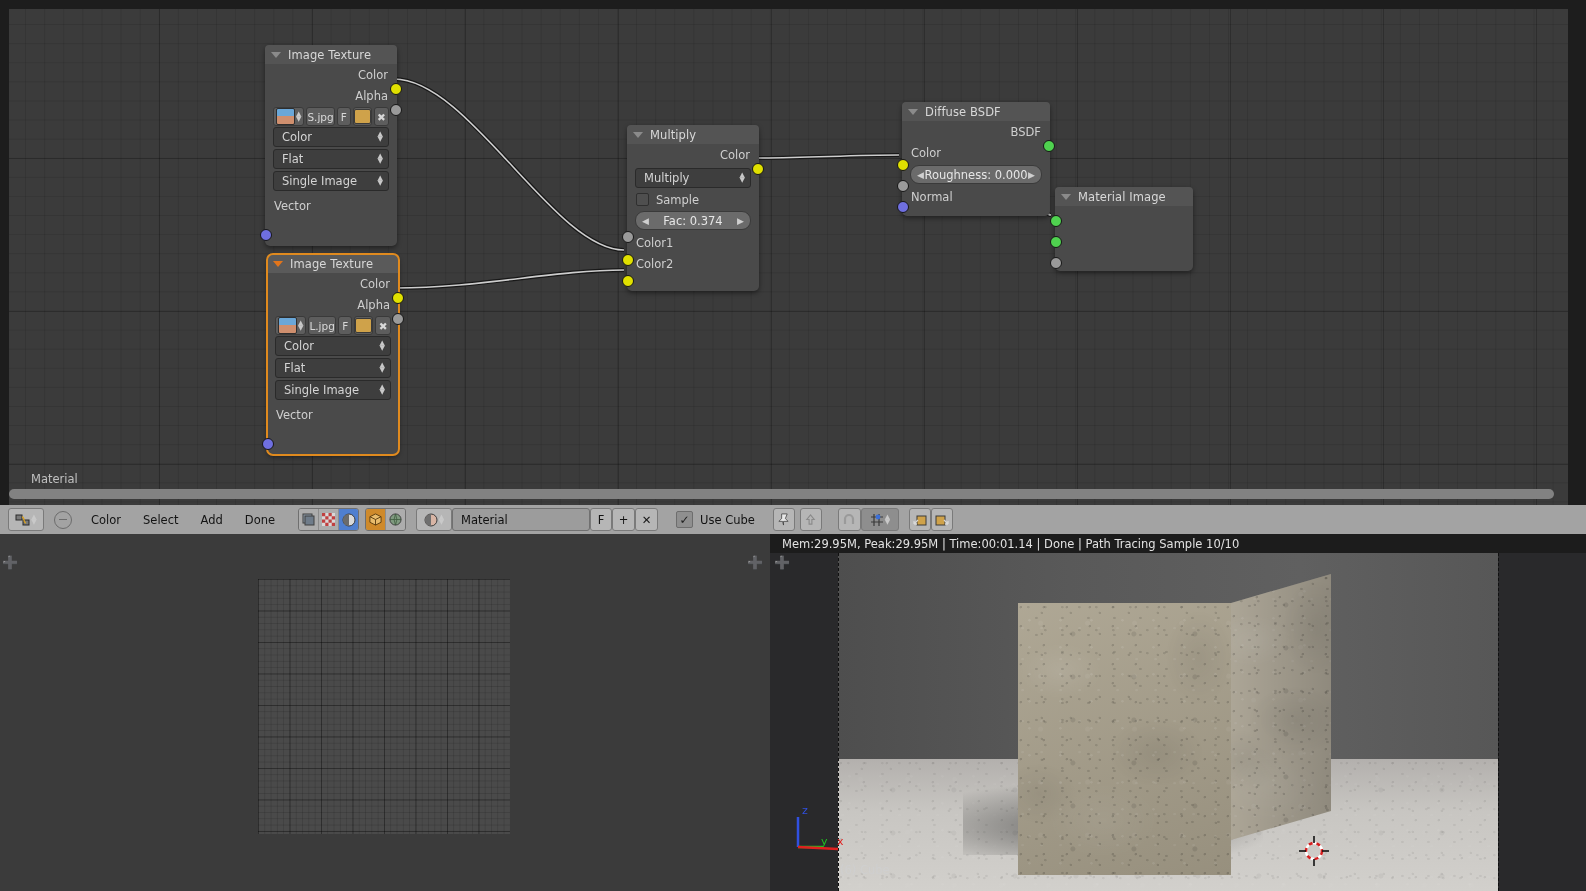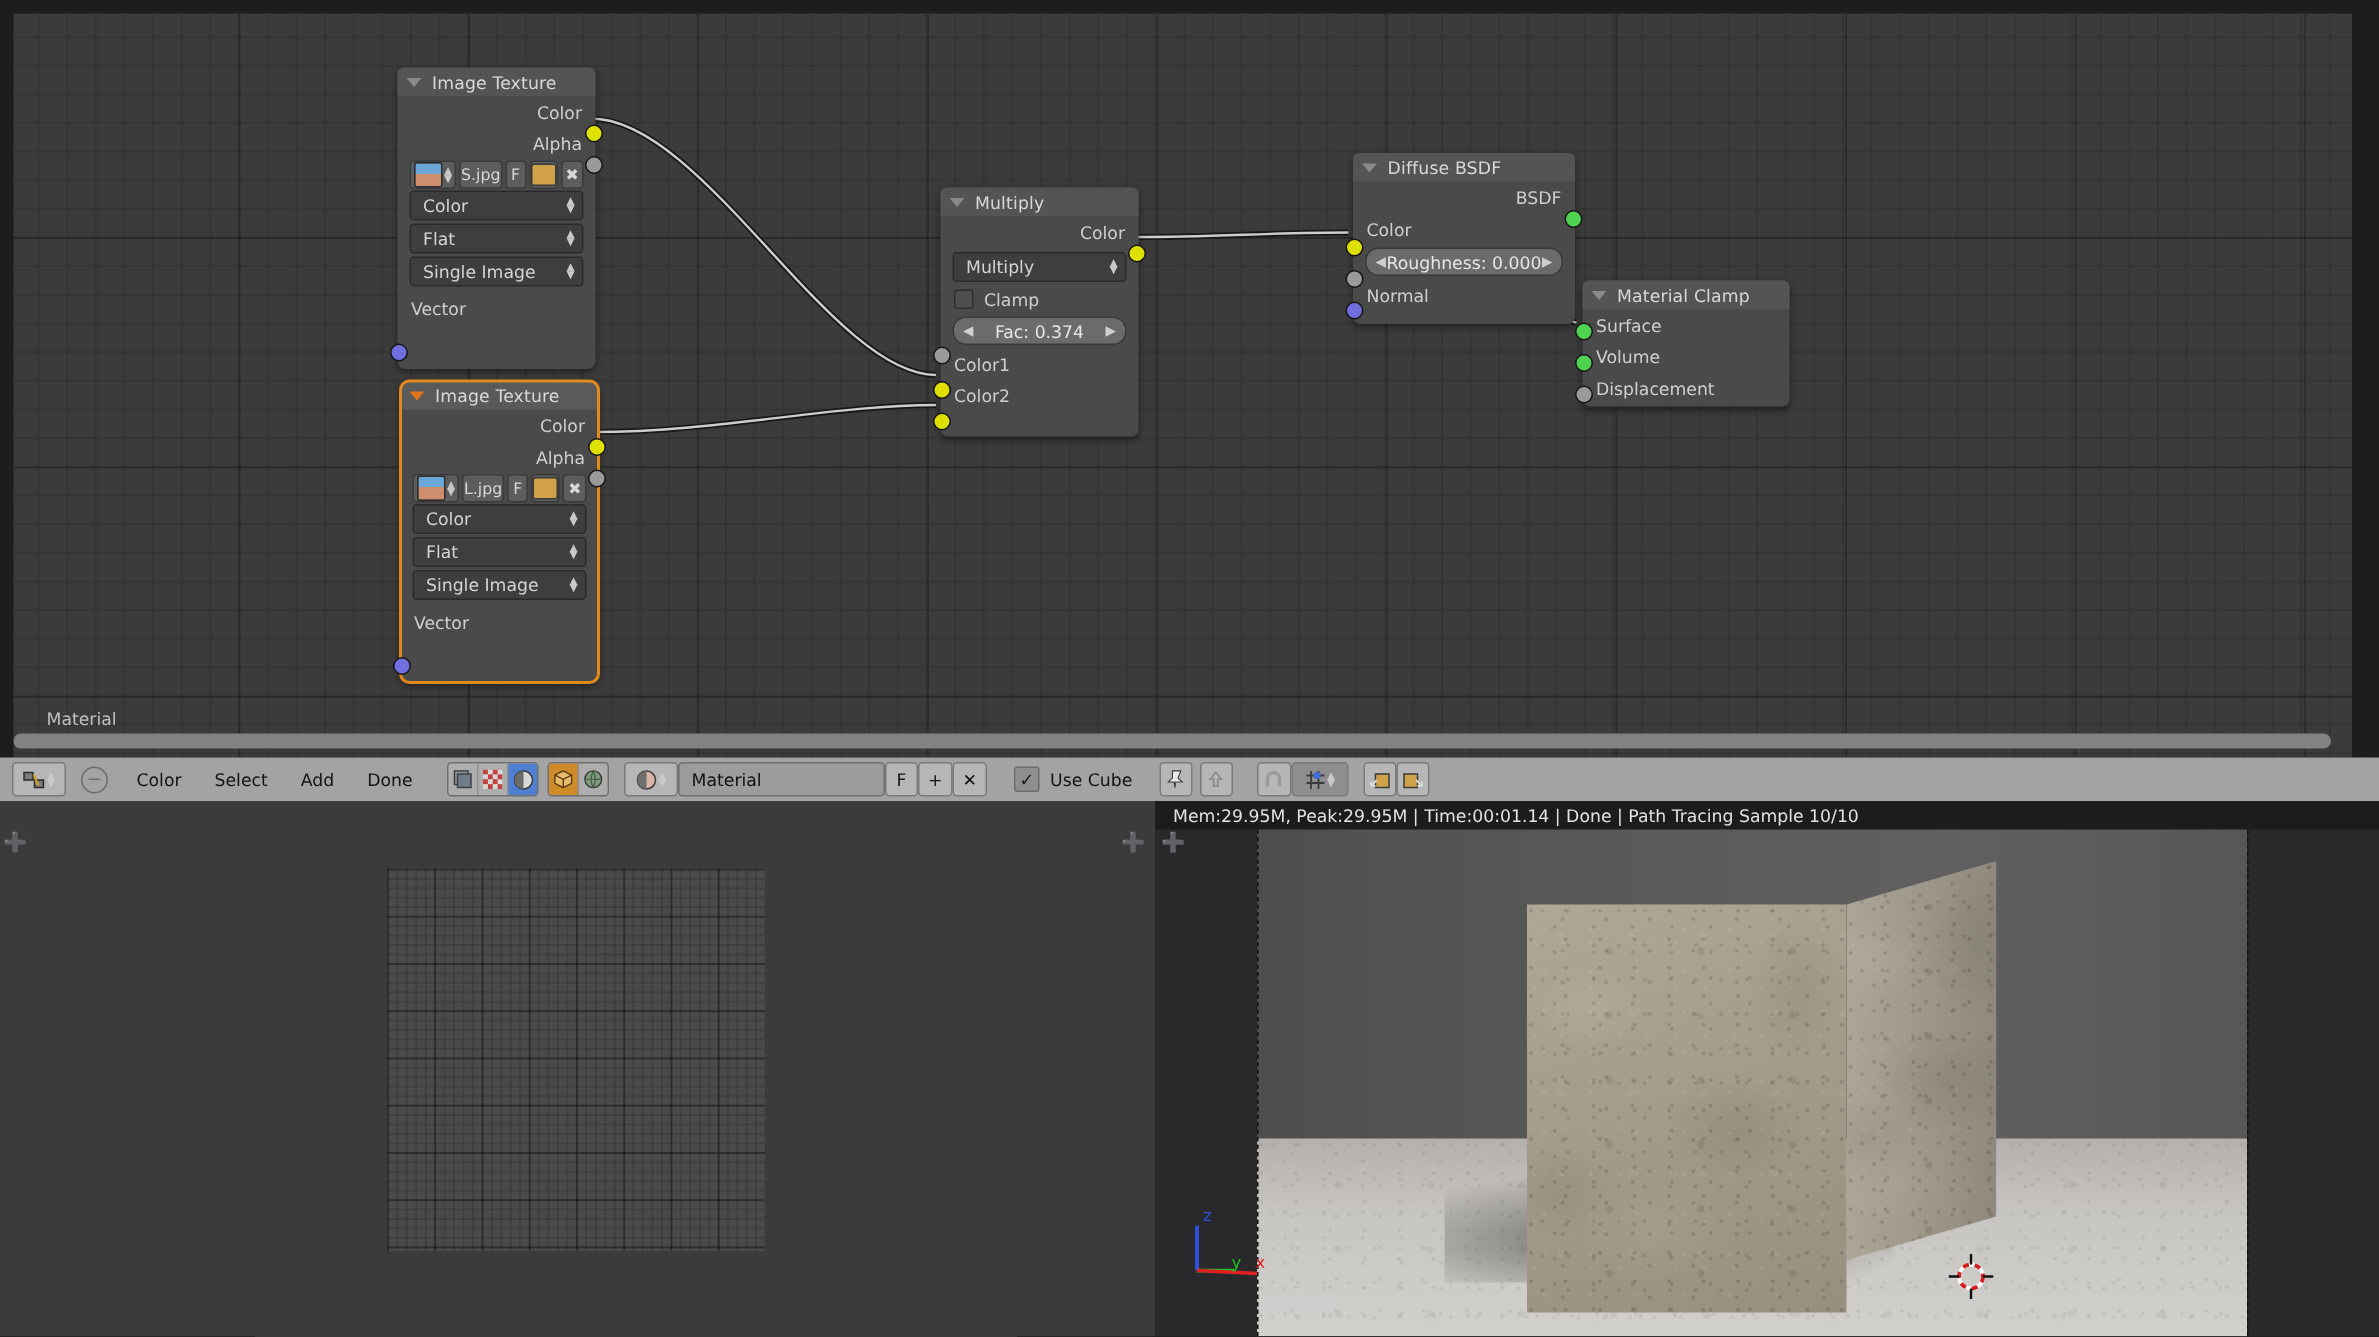--- a/index.html
+++ b/index.html
@@ -302,7 +302,7 @@
         </div>
         <div class="row" style="height:19px;">
           <span class="chk"></span>
-          <span>Clamp</span>
+          <span>Sample</span>
         </div>
         <div class="slider">
           <span class="la">◀</span>

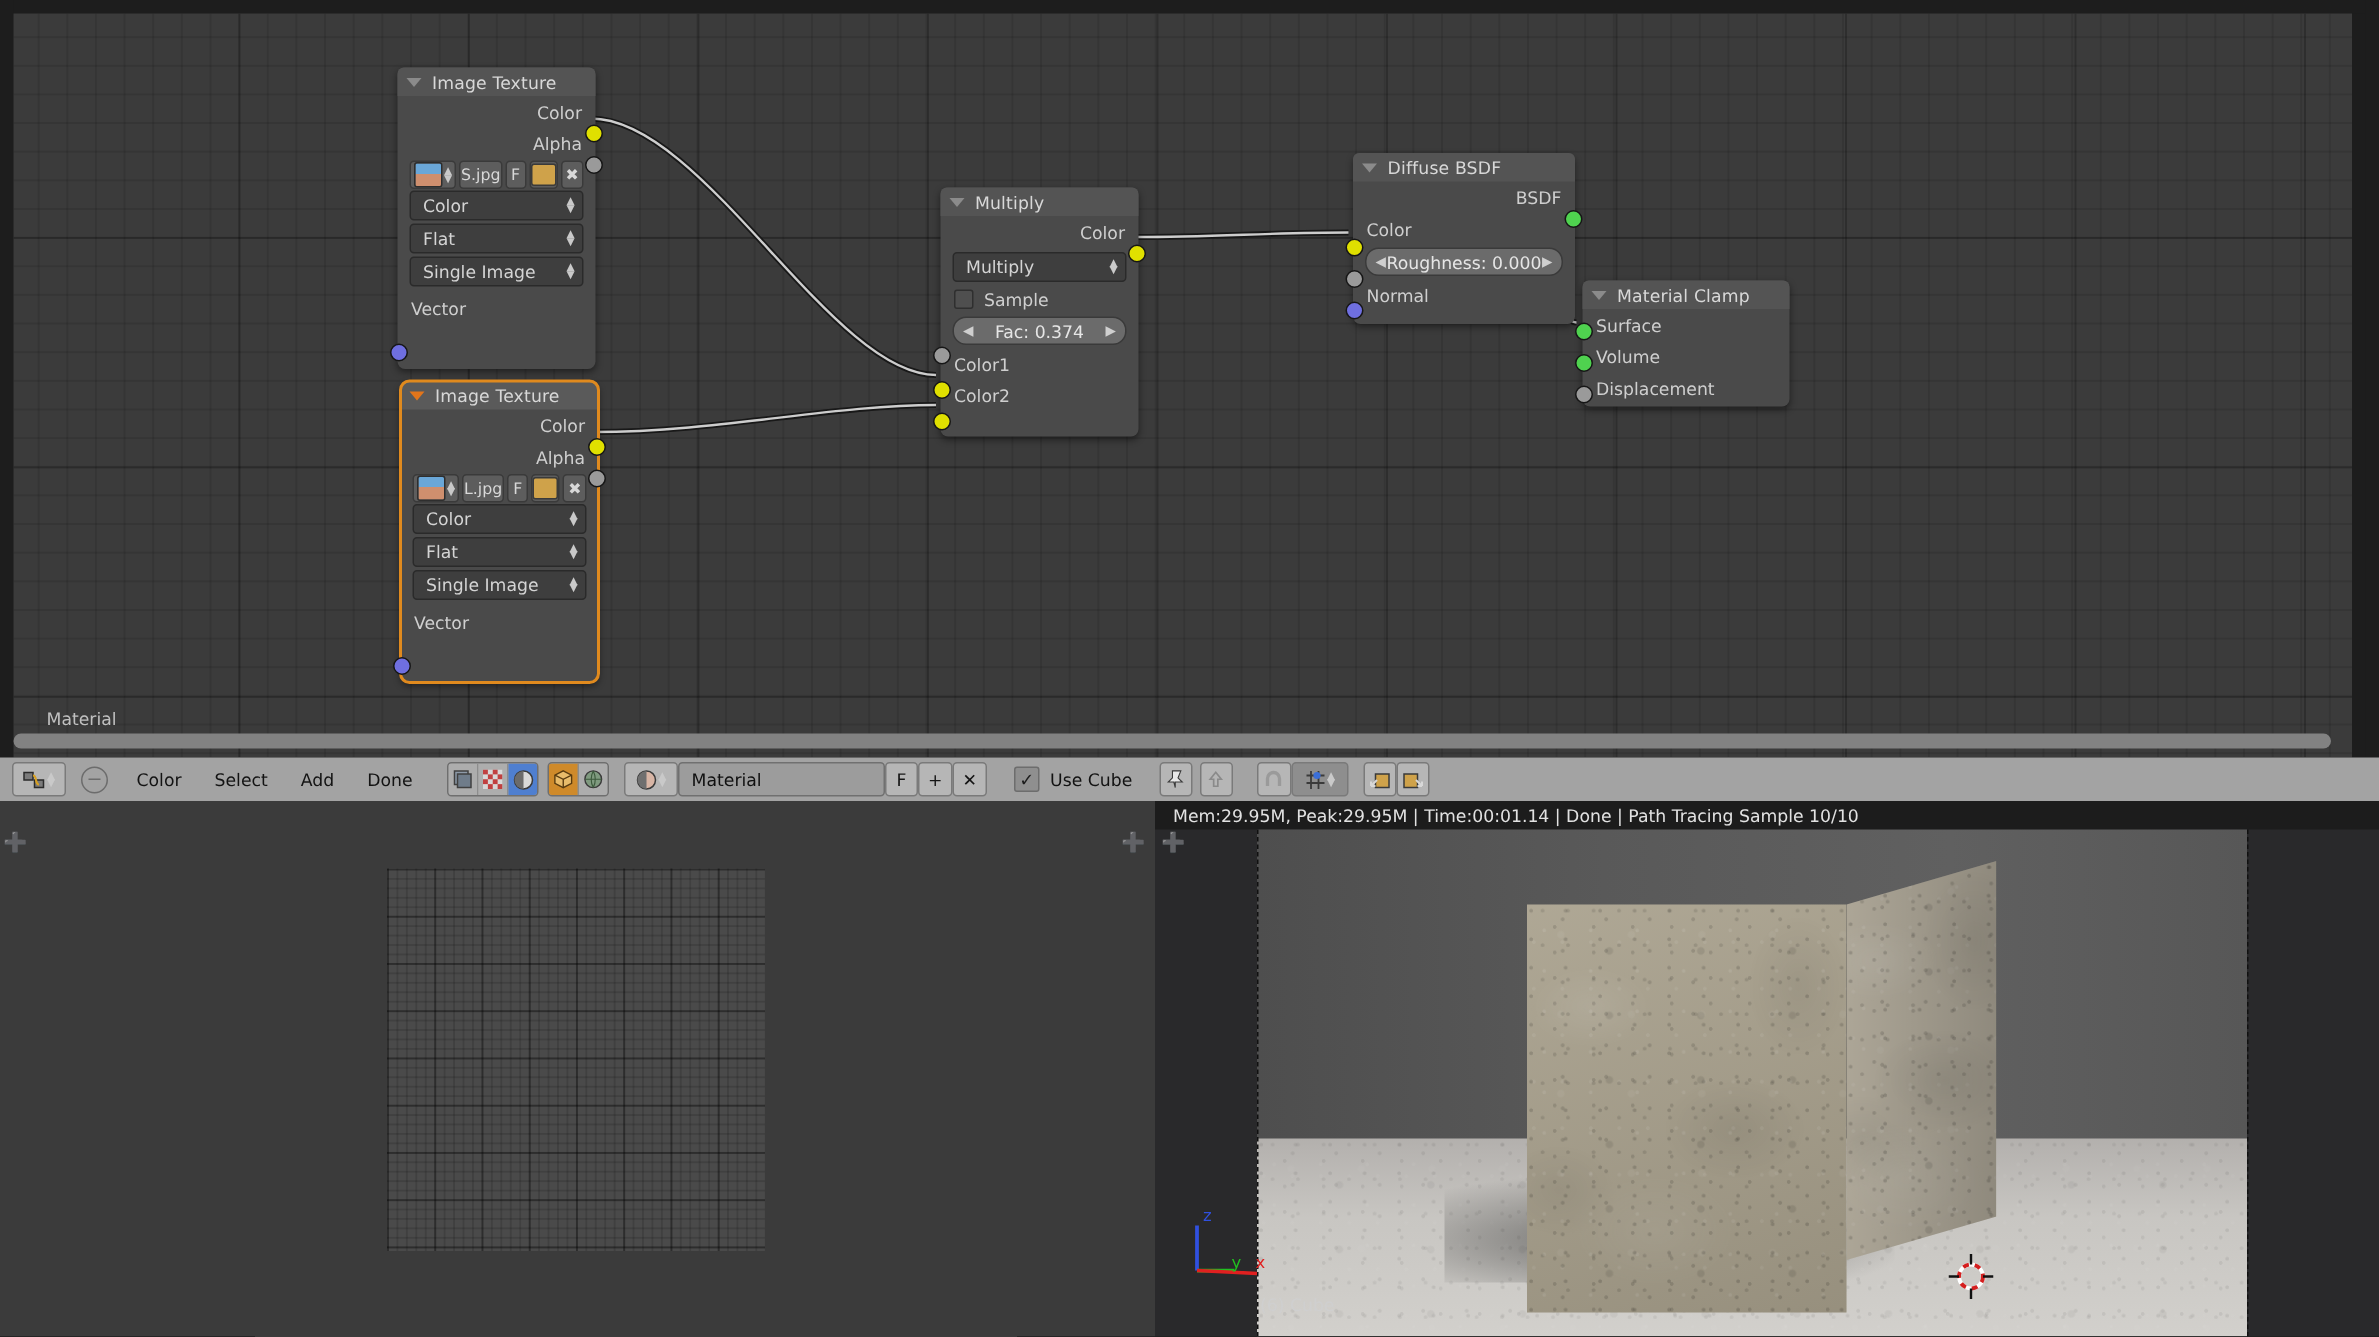--- a/index.html
+++ b/index.html
@@ -352,7 +352,7 @@
     <div class="node" style="left:1046px;top:178px;width:138px;height:84px;">
       <div class="node-head">
         <span class="tri"></span>
-        <span class="node-title">Material Clamp</span>
+        <span class="node-title">Material Image</span>
       </div>
       <div class="node-body">
         <div class="row">

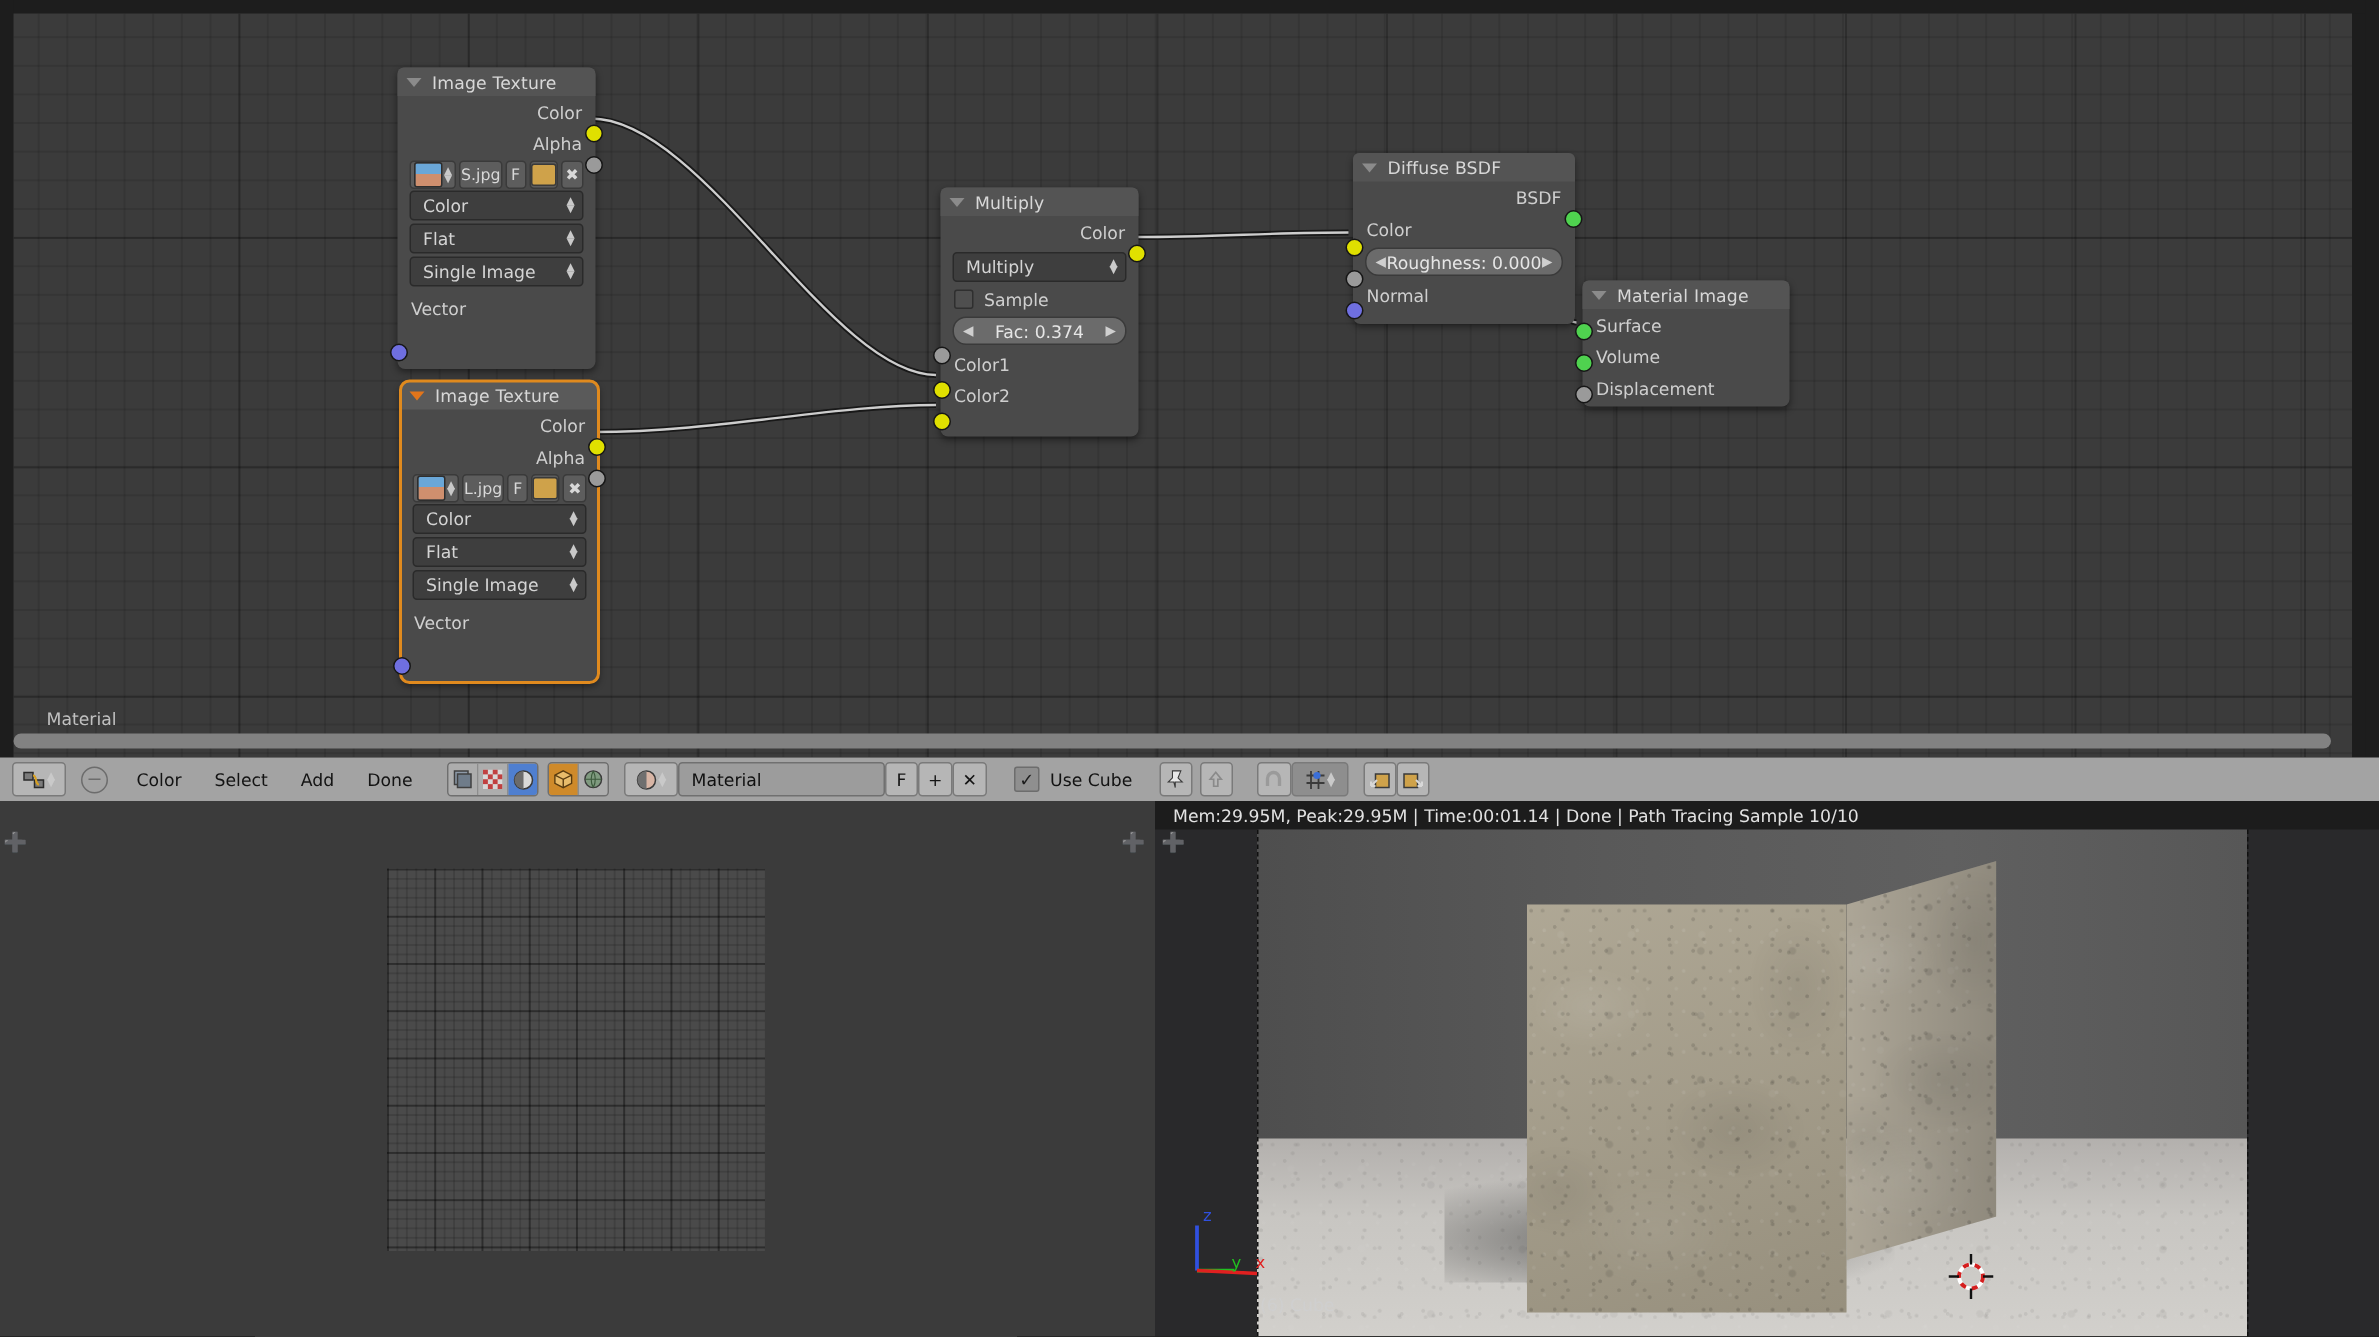--- a/index.html
+++ b/index.html
@@ -354,17 +354,6 @@
         <span class="tri"></span>
         <span class="node-title">Material Image</span>
       </div>
-      <div class="node-body">
-        <div class="row">
-          <span>Surface</span>
-        </div>
-        <div class="row">
-          <span>Volume</span>
-        </div>
-        <div class="row">
-          <span>Displacement</span>
-        </div>
-      </div>
       <span class="sock green" style="left:-5px;top:28px;"></span>
       <span class="sock green" style="left:-5px;top:49px;"></span>
       <span class="sock grey" style="left:-5px;top:70px;"></span>

